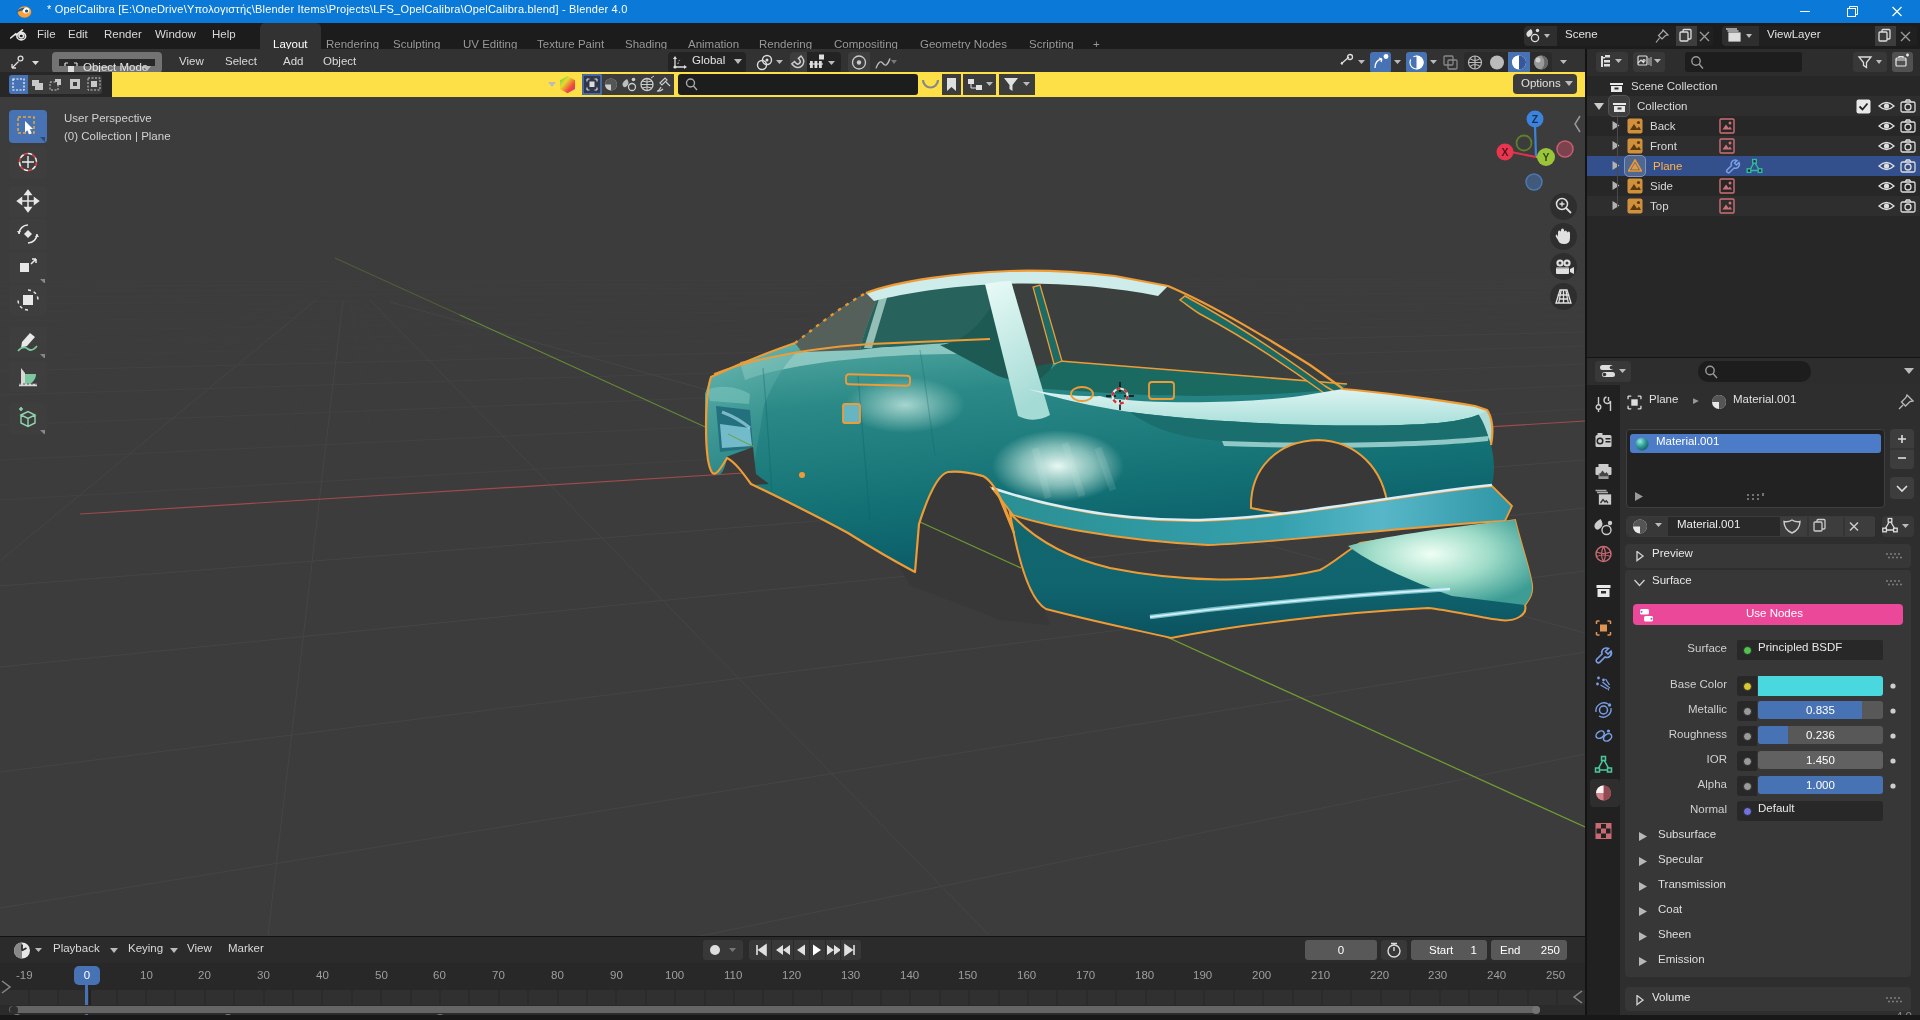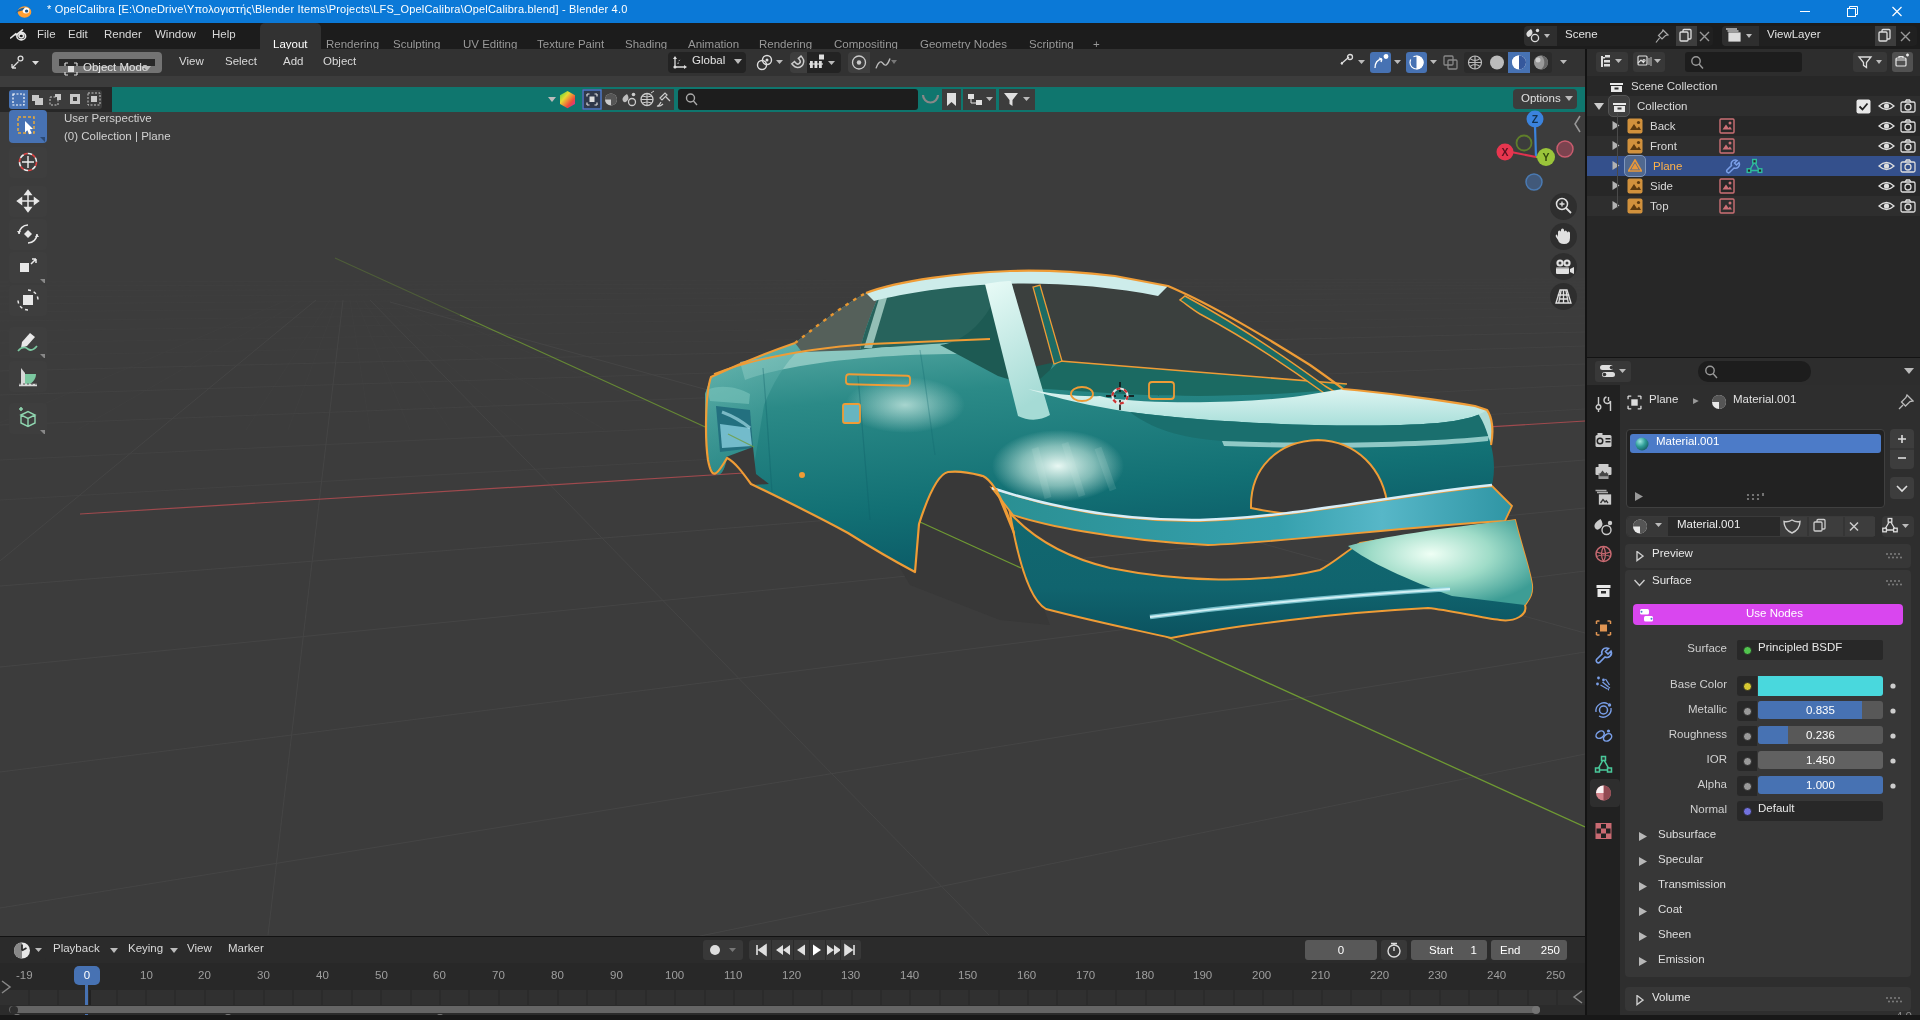--- a/index.html
+++ b/index.html
@@ -20,7 +20,7 @@
 
 #viewport { position:absolute; left:0; top:49px; width:1585px; height:887px; background:#3c3c3c; overflow:hidden;}
 #vphead1 { position:absolute; left:0; top:0; width:1585px; height:27px; background:#323232; font-size:11.5px; color:#e3e3e3;}
-#vphead2 { position:absolute; left:0; top:38px; width:1585px; height:25px; background:#0f766e; }
+#vphead2 { position:absolute; left:0; top:23px; width:1585px; height:25px; background:#fde047; }
 .vmenu { position:absolute; top:6px; color:#dadada;}
 
 .tbtn { position:absolute; left:9px; width:38px; height:31px; background:#3e3e3e; border-radius:4px; }

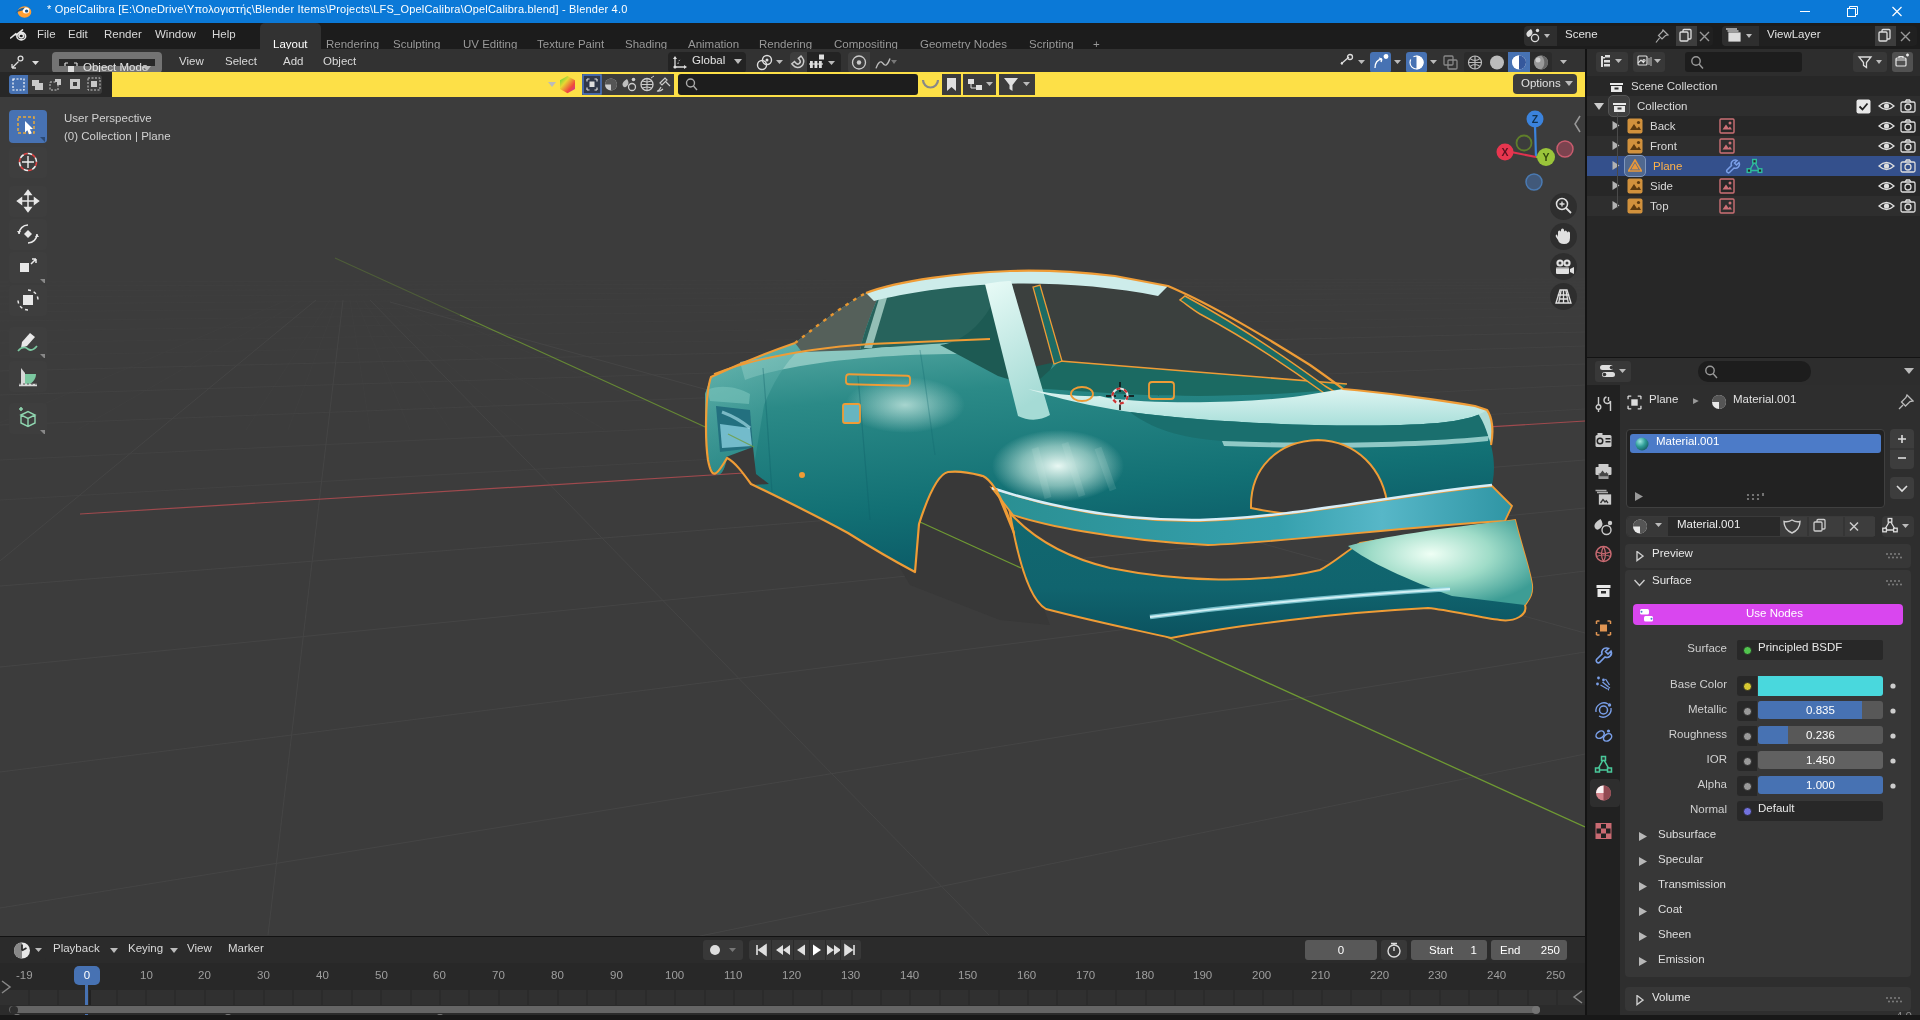--- a/index.html
+++ b/index.html
@@ -1147,7 +1147,7 @@
         </g>
       </svg>
 
-    <div class="abs" style="left:8px;top:34px;width:270px;height:21px;background:#d946ef;border-radius:4px;color:#fff">
+    <div class="abs" style="left:8px;top:34px;width:270px;height:21px;background:#ec4899;border-radius:4px;color:#fff">
       <svg class="abs" style="left:5px;top:3px" width="18" height="16">
           <g fill="#fff">
             <rect x="2" y="2" width="9" height="5.5" rx="1.5"></rect>

